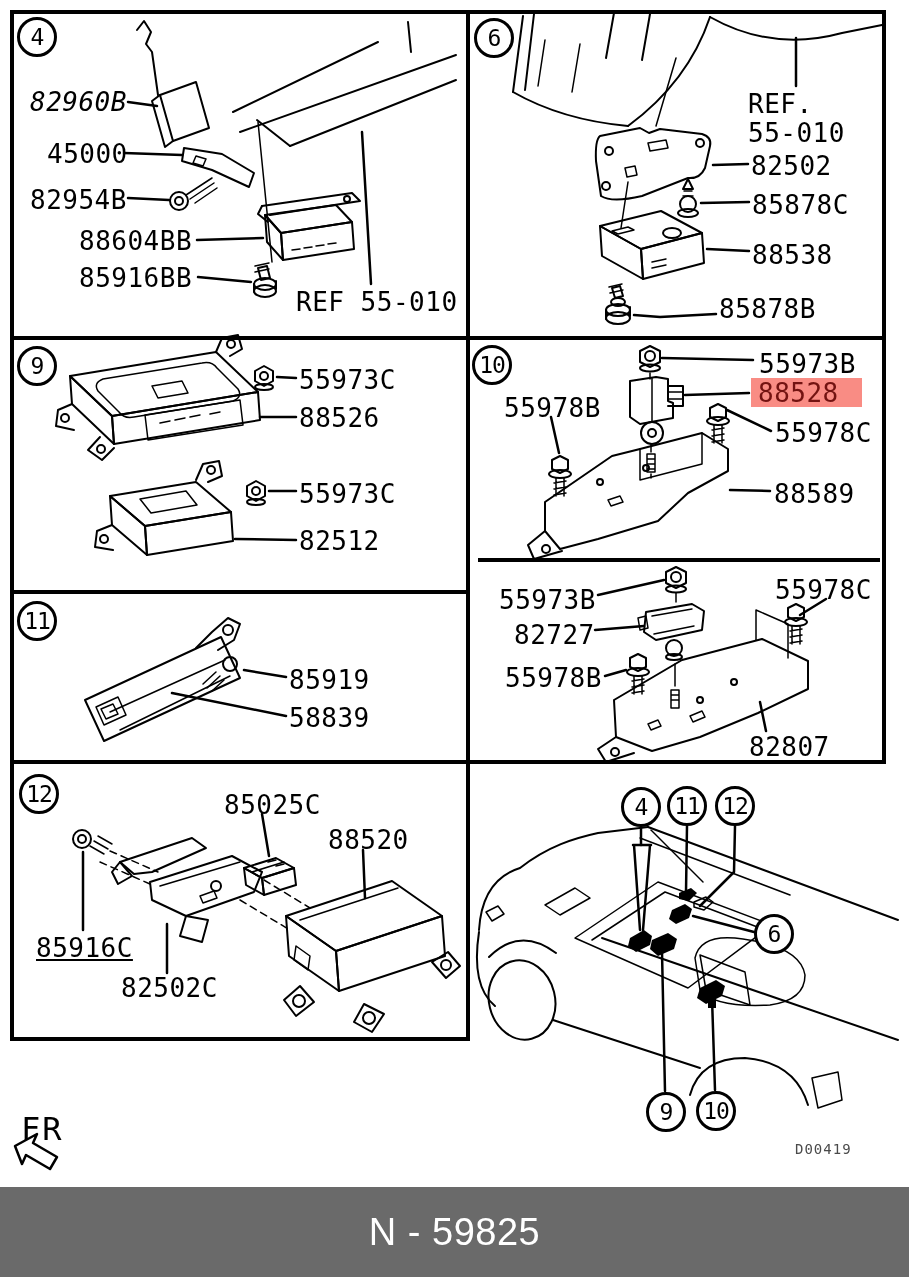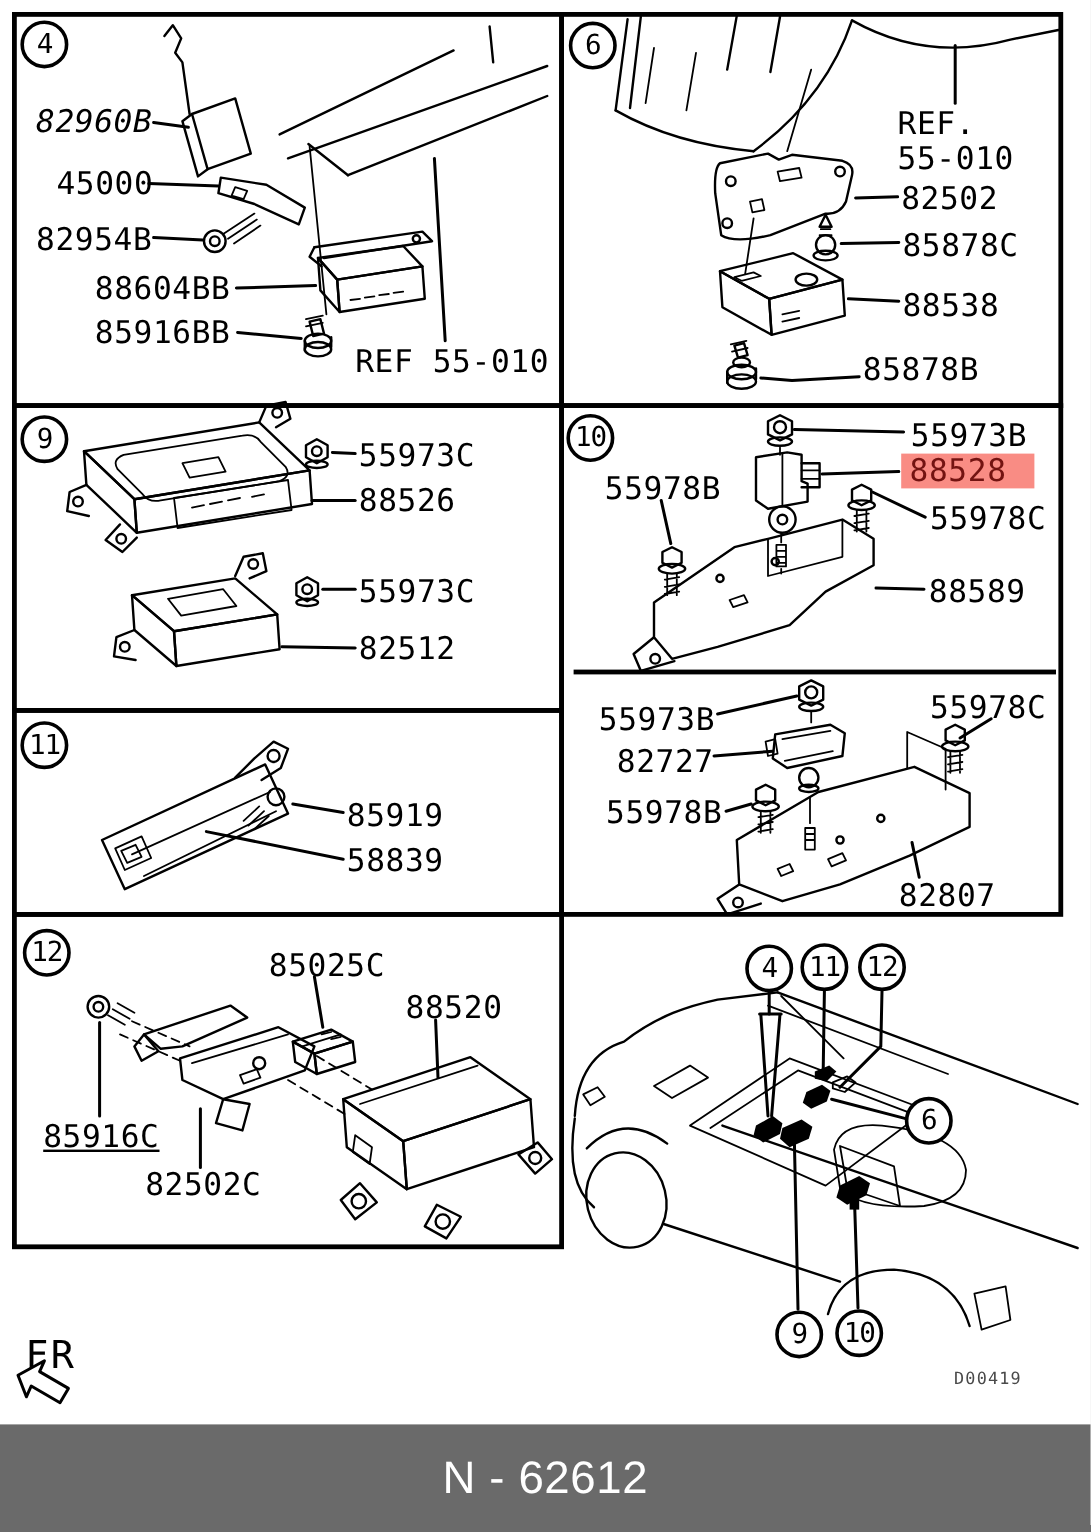--- a/index.html
+++ b/index.html
@@ -435,7 +435,7 @@
   <div class="part-label" style="left:289px;top:705px;">58839</div>
 
   <div class="part-label" style="left:224px;top:792px;">85025C</div>
-  <div class="part-label" style="left:338px;top:827px;">88520</div>
+  <div class="part-label" style="left:328px;top:827px;">88520</div>
   <div class="part-label" style="left:36px;top:935px;text-decoration:underline;">85916C</div>
   <div class="part-label" style="left:121px;top:975px;">82502C</div>
 

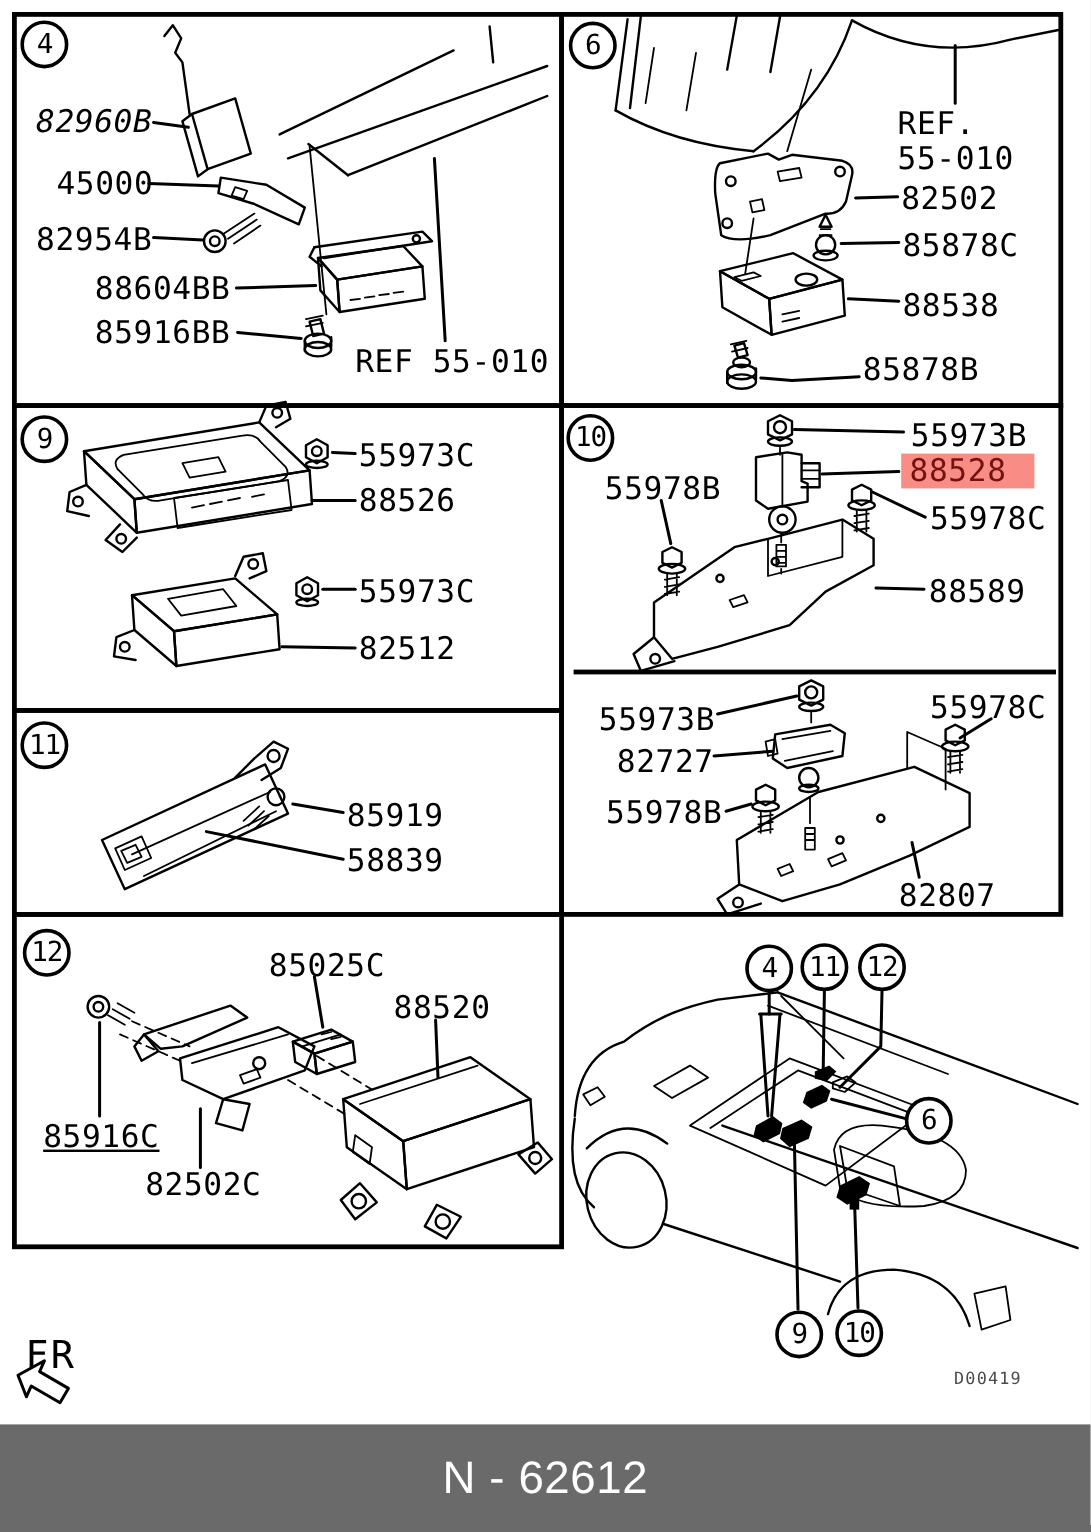--- a/index.html
+++ b/index.html
@@ -462,7 +462,7 @@
   <div id="diagram-code">D00419</div>
 
   <div id="footer">
-    <span>N - 62612</span>
+    <span>N - 59825</span>
   </div>
 
 </div>

